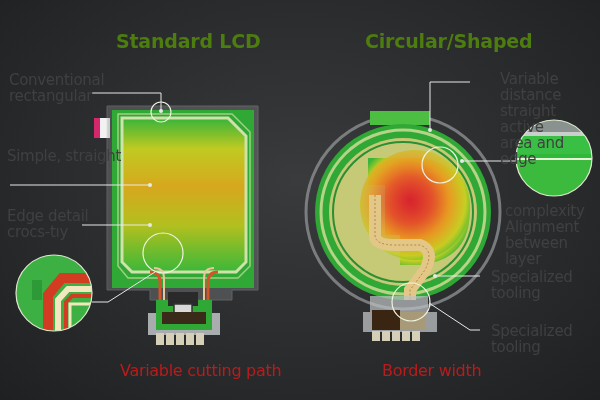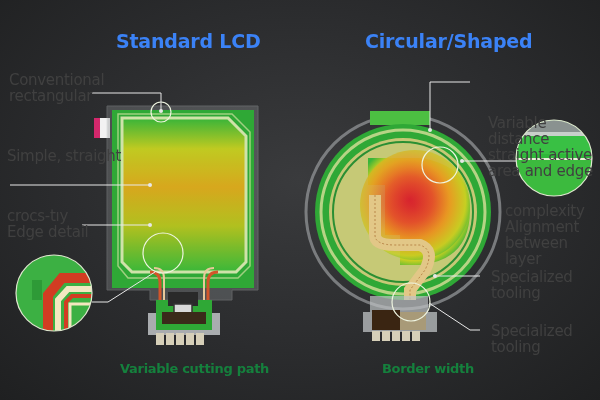--- a/index.html
+++ b/index.html
@@ -9,7 +9,7 @@
     font-family: "DejaVu Sans", sans-serif;
     color:#f2f2f2;
   }
-  .title { position:absolute; font-weight:bold; font-size:19px; color:#3b82f6; letter-spacing:-0.2px;text-align:center; }
+  .title { position:absolute; font-weight:bold; font-size:19px; color:#4d7c0f; letter-spacing:-0.2px;text-align:center; }
   .label { position:absolute; font-size:15px; line-height:16px; color:#404040; font-weight:400; letter-spacing:-0.3px; }
   .caption { position:absolute; font-size:13px; color:#15803d; letter-spacing:-0.3px;font-weight:bold; }
   svg.art { position:absolute; left:0; top:0; }

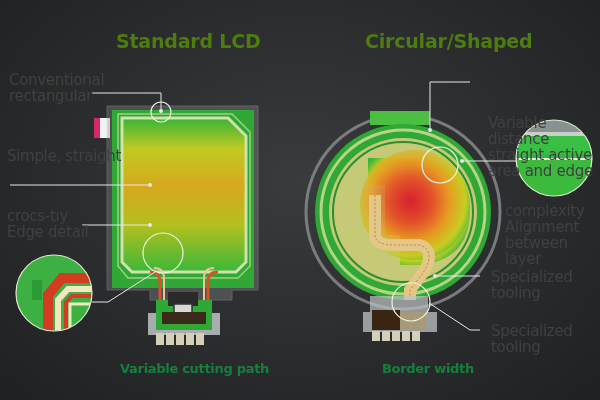--- a/index.html
+++ b/index.html
@@ -169,7 +169,7 @@
 </div>
 <div class="caption" style="left:120px; top:361px;">Variable cutting path</div>
 
-<div class="label" style="left:488px; top:71px;margin-top:44px;">
+<div class="label" style="left:500px; top:71px;">
   <div>Variable distance</div>
   <div>straight active</div>
   <div>area and edge</div>

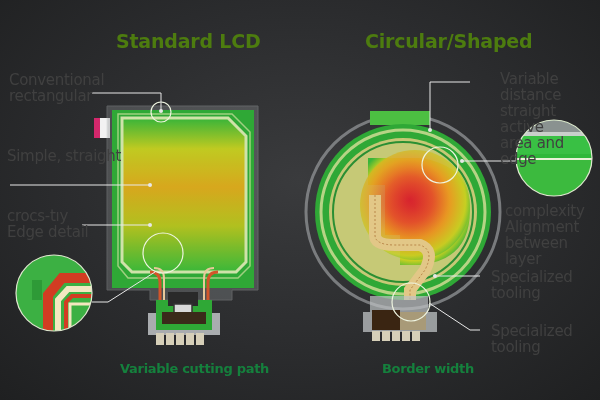--- a/index.html
+++ b/index.html
@@ -164,8 +164,8 @@
   <div>Simple, straight</div>
 </div>
 <div class="label" style="left:7px; top:208px;">
+  <div>Edge detail</div>
   <div>crocs-tıy</div>
-  <div>Edge detail</div>
 </div>
 <div class="caption" style="left:120px; top:361px;">Variable cutting path</div>
 

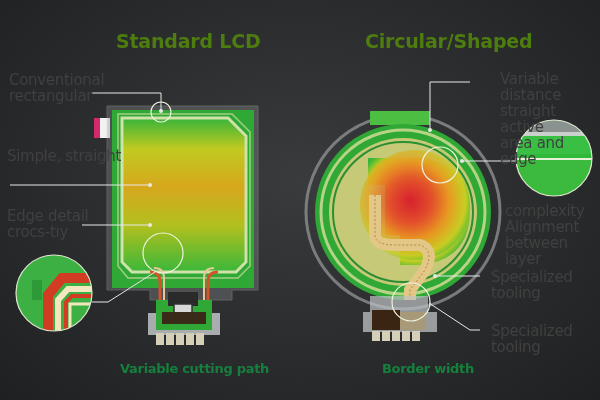--- a/index.html
+++ b/index.html
@@ -11,7 +11,7 @@
   }
   .title { position:absolute; font-weight:bold; font-size:19px; color:#4d7c0f; letter-spacing:-0.2px;text-align:center; }
   .label { position:absolute; font-size:15px; line-height:16px; color:#404040; font-weight:400; letter-spacing:-0.3px; }
-  .caption { position:absolute; font-size:13px; color:#15803d; letter-spacing:-0.3px;font-weight:bold; }
+  .caption { position:absolute; font-size:16px; color:#b91c1c; letter-spacing:-0.3px; }
   svg.art { position:absolute; left:0; top:0; }
 </style>
 </head>

